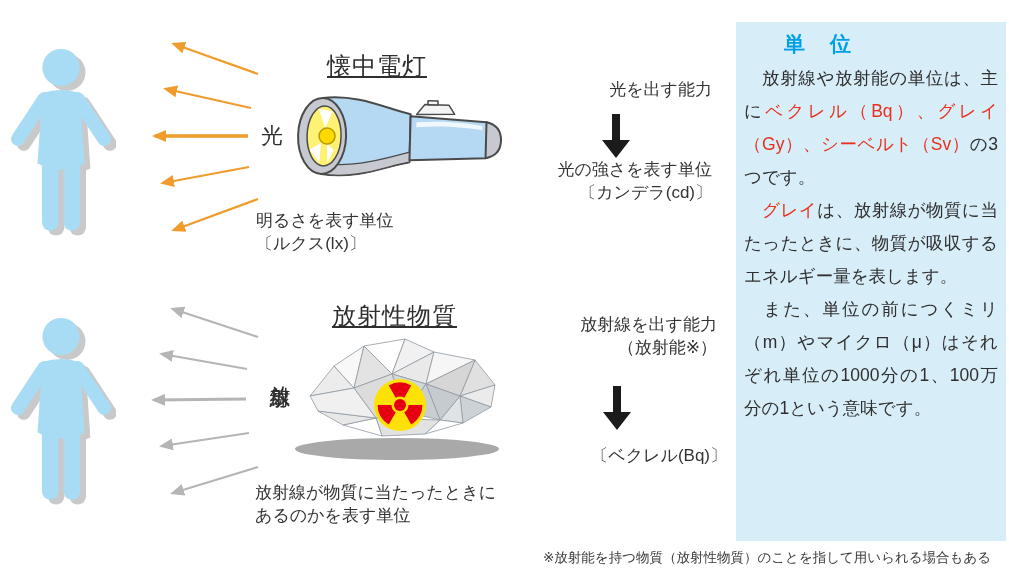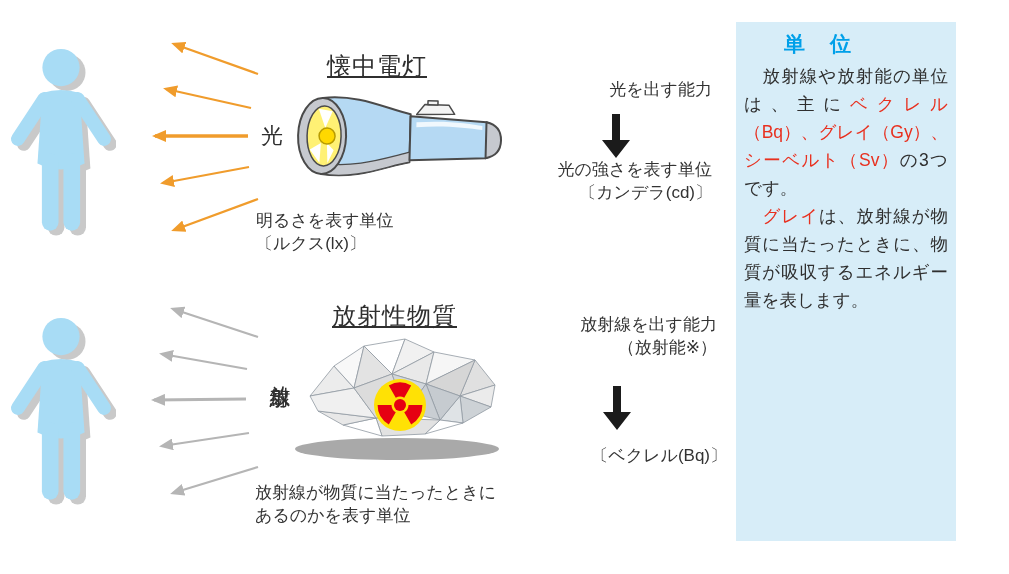--- a/index.html
+++ b/index.html
@@ -11,7 +11,7 @@
   .cap{font-size:17px;line-height:23px;}
   .ctr{text-align:right;}
   .vert{writing-mode:vertical-rl;text-orientation:upright;font-size:21px;letter-spacing:1px;}
-  .panel{left:736px;top:22px;width:220px;height:519px;background:#d7edf8;box-sizing:border-box;
+  .panel{left:736px;top:22px;width:270px;height:519px;background:#d7edf8;box-sizing:border-box;
          padding:6px 8px 0 8px;}
   .panel-title{font-size:21px;font-weight:bold;color:#00a0e9;letter-spacing:2px;margin:2px 0 4px 40px;}
   .panel p{margin:0;font-size:17.5px;line-height:28px;color:#2f2f2f;text-align:justify;}

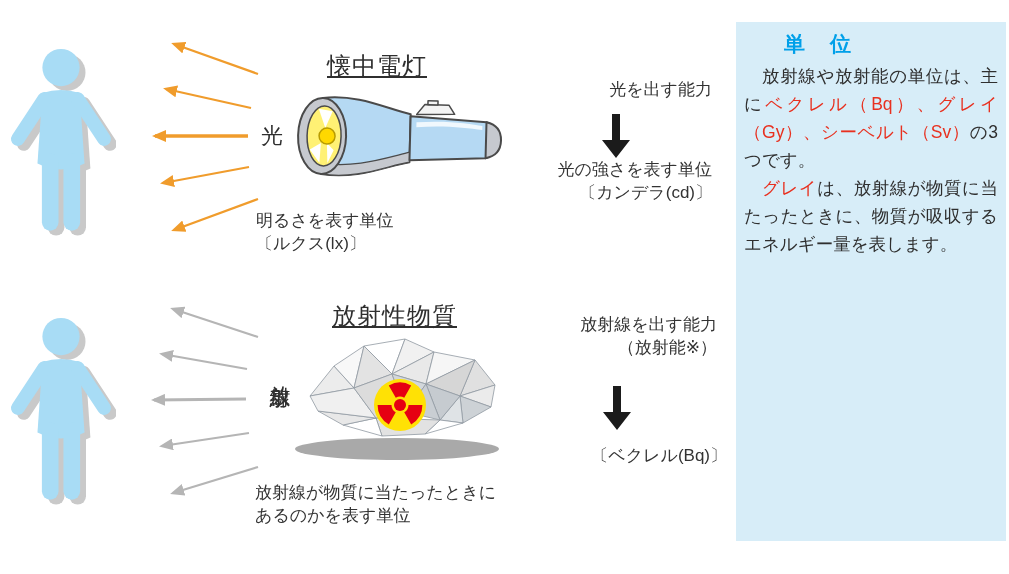--- a/index.html
+++ b/index.html
@@ -14,7 +14,7 @@
   .panel{left:736px;top:22px;width:270px;height:519px;background:#d7edf8;box-sizing:border-box;
          padding:6px 8px 0 8px;}
   .panel-title{font-size:21px;font-weight:bold;color:#00a0e9;letter-spacing:2px;margin:2px 0 4px 40px;}
-  .panel p{margin:0;font-size:17.5px;line-height:28px;color:#2f2f2f;text-align:justify;}
+  .panel p{margin:0;font-size:17.5px;line-height:33px;color:#2f2f2f;text-align:justify;}
   .rd{color:#e8301f;}
   .foot{left:543px;top:549px;font-size:13.5px;color:#3c3c3c;white-space:nowrap;}
   svg{display:block;}

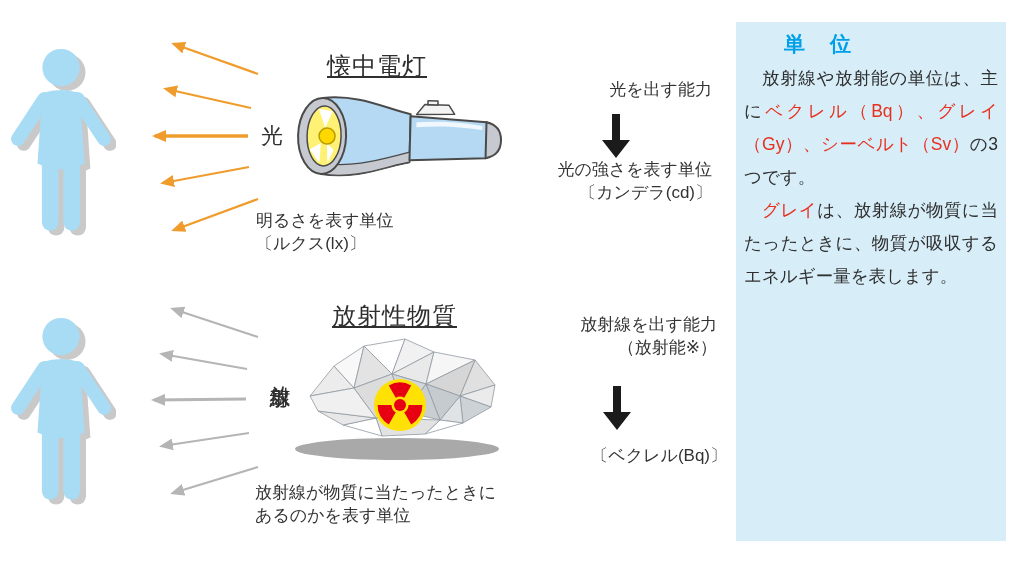--- a/index.html
+++ b/index.html
@@ -177,6 +177,7 @@
     <div class="panel-title">単　位</div>
     <p><span>　放射線や放射能の単位は、主に</span><span class="rd">ベクレル（Bq）、グレイ（Gy）、シーベルト（Sv）</span><span>の3つです。</span></p>
     <p><span>　</span><span class="rd">グレイ</span><span>は、放射線が物質に当たったときに、物質が吸収するエネルギー量を表します。</span></p>
+    <p>　また、単位の前につくミリ（m）やマイクロ（μ）はそれぞれ単位の1000分の1、100万分の1という意味です。</p>
   </div>
 
 

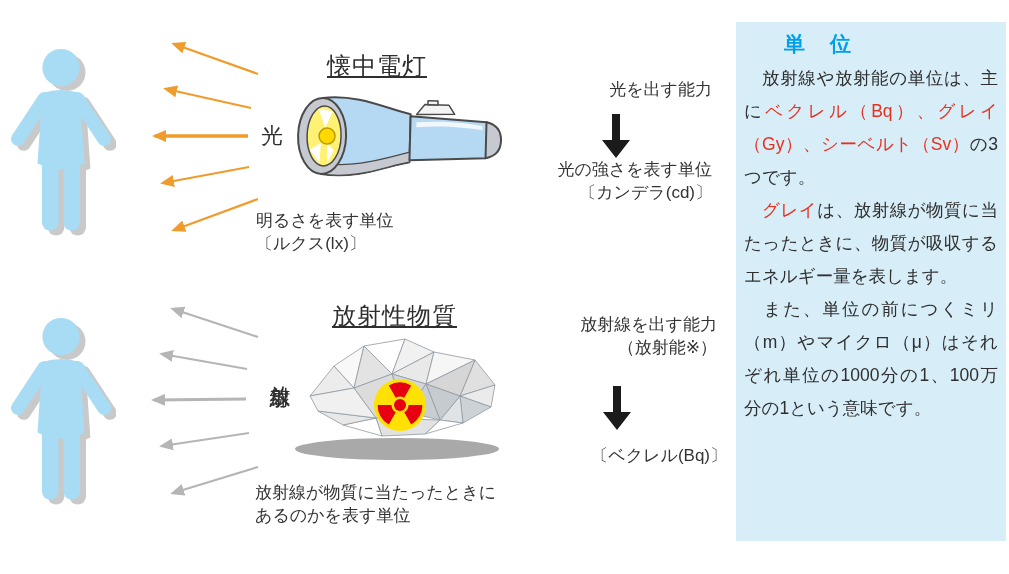--- a/index.html
+++ b/index.html
@@ -180,6 +180,7 @@
     <p>　また、単位の前につくミリ（m）やマイクロ（μ）はそれぞれ単位の1000分の1、100万分の1という意味です。</p>
   </div>
 
+  <div class="abs foot">※放射能を持つ物質（放射性物質）のことを指して用いられる場合もある</div>
 
 </div>
 

